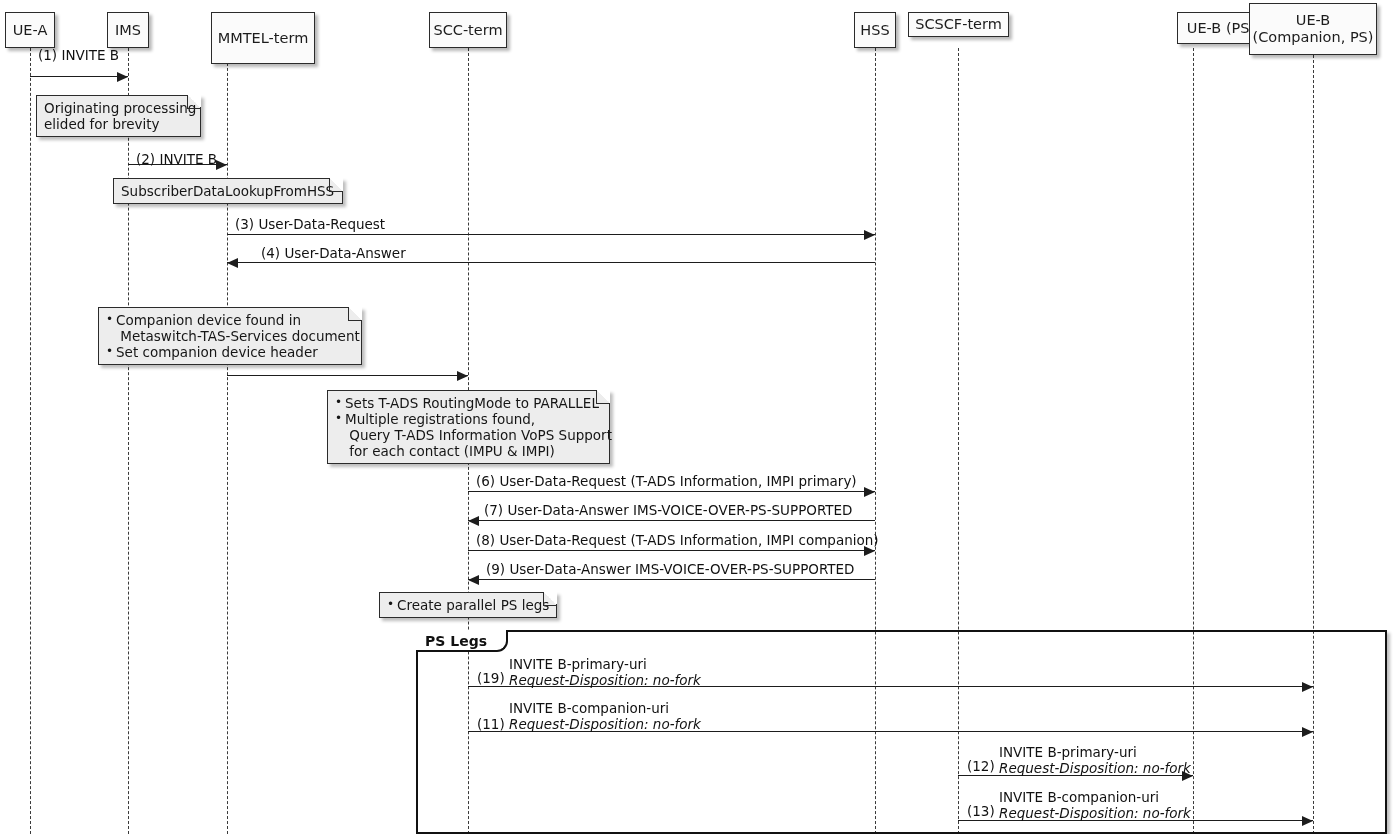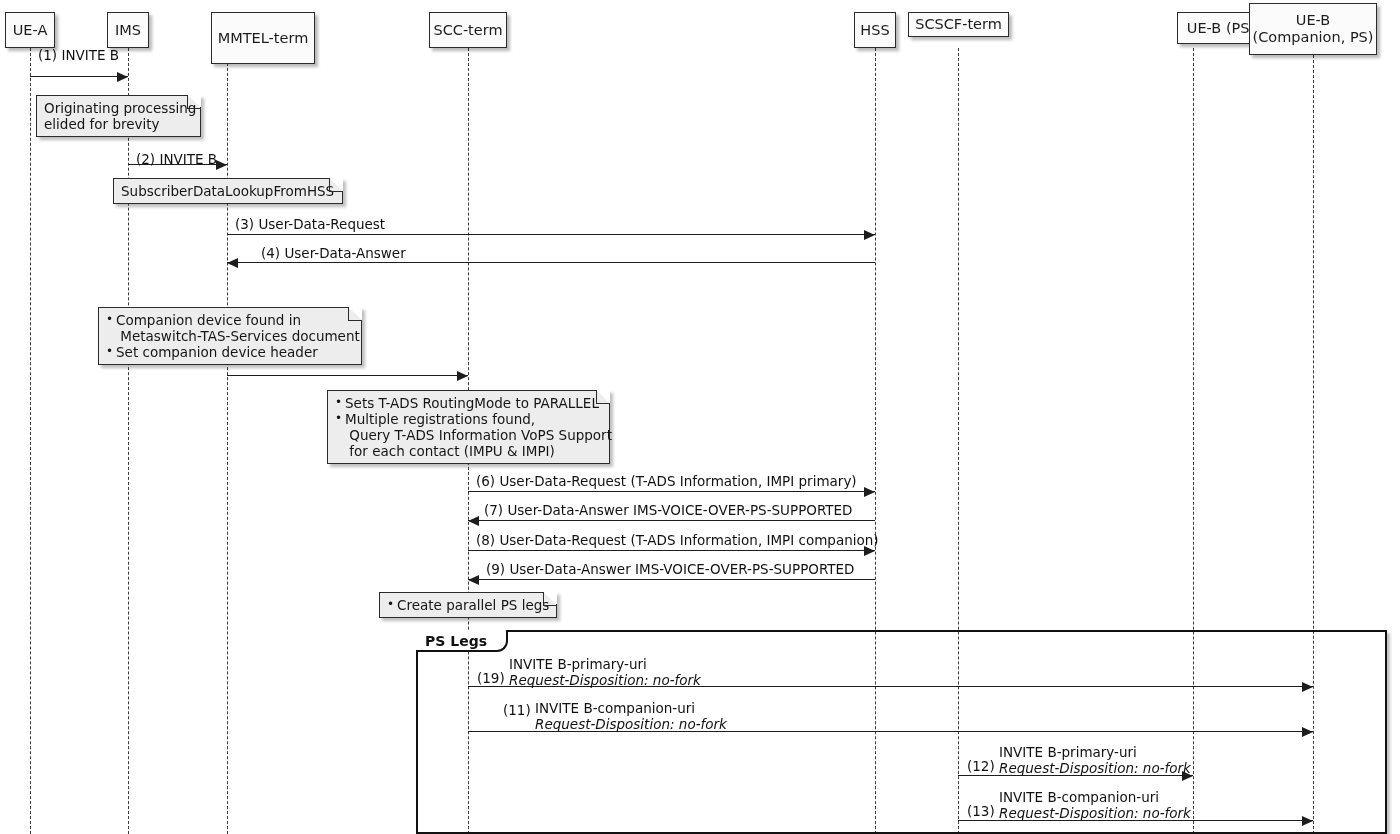--- a/index.html
+++ b/index.html
@@ -216,7 +216,7 @@
     <div class="msg-label two-line" style="left: 477px; top: 657px;"><span class="lbl-num" style="padding-bottom: 2px;">(19) </span><span class="lbl-txt"><div>INVITE B-primary-uri</div><div class="ital">Request-Disposition: no-fork</div></span></div>
     <div class="msg-line" style="left: 468px; top: 731px; width: 845px;"></div>
     <div class="arrowhead right" style="top: 726.5px; left: 1302px;"></div>
-    <div class="msg-label two-line" style="left: 477px; top: 701px;"><span class="lbl-num" style="padding-bottom: 14px; margin-left: 26px;">(11) </span><span class="lbl-txt"><div>INVITE B-companion-uri</div><div class="ital">Request-Disposition: no-fork</div></span></div>
+    <div class="msg-label two-line" style="left: 477px; top: 701px;"><span class="lbl-num" style="padding-bottom: 0;">(11) </span><span class="lbl-txt"><div>INVITE B-companion-uri</div><div class="ital">Request-Disposition: no-fork</div></span></div>
     <div class="msg-line" style="left: 958px; top: 775px; width: 235px;"></div>
     <div class="arrowhead right" style="top: 770.5px; left: 1182px;"></div>
     <div class="msg-label two-line" style="left: 967px; top: 745px;"><span class="lbl-num" style="padding-bottom: 2px;">(12) </span><span class="lbl-txt"><div>INVITE B-primary-uri</div><div class="ital">Request-Disposition: no-fork</div></span></div>

